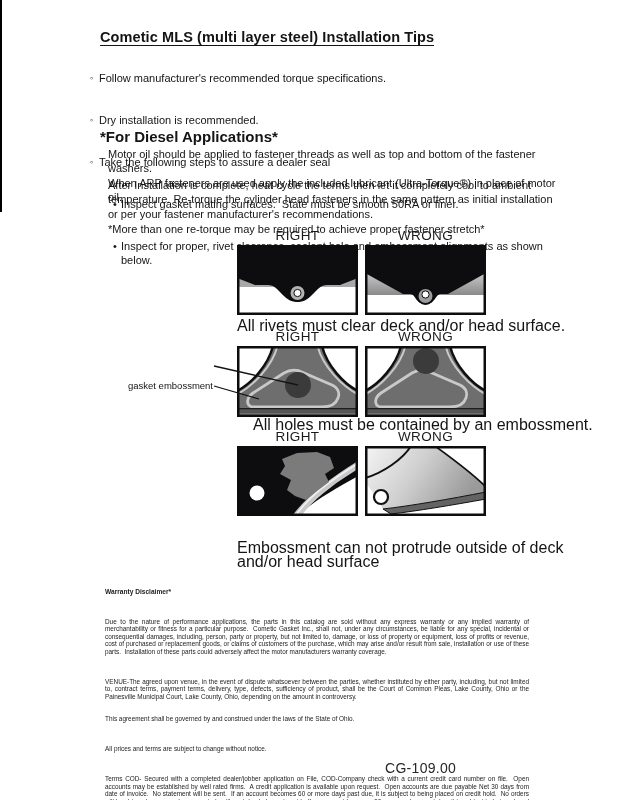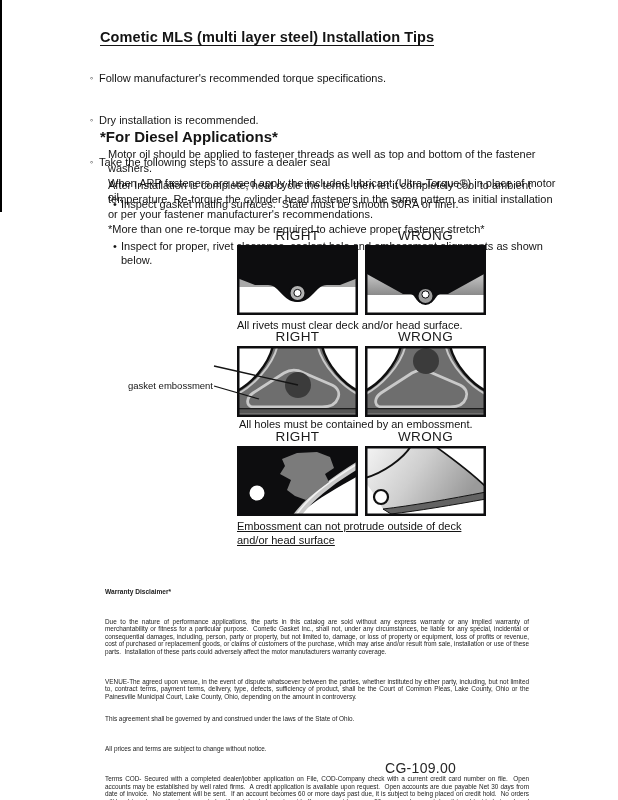--- a/index.html
+++ b/index.html
@@ -24,7 +24,7 @@
   #diag1{top:228px;left:237px;} #diag2{top:329px;left:237px;} #diag3{top:429px;left:237px;}
   .col{width:121px;}
   .hdr{text-align:center;font-size:13.5px;line-height:16px;height:17px;letter-spacing:.4px;color:#1a1a1a;}
-  .caption{position:absolute;font-size:11px;line-height:13.5px;white-space:pre-wrap;color:#141414;}
+  .caption{position:absolute;font-size:16px;line-height:13.5px;white-space:pre-wrap;color:#141414;}
   #cap1{top:319px;left:237px;}
   #cap2{top:418px;left:239px;}
   #cap3{top:520px;left:237px;text-decoration:underline;}

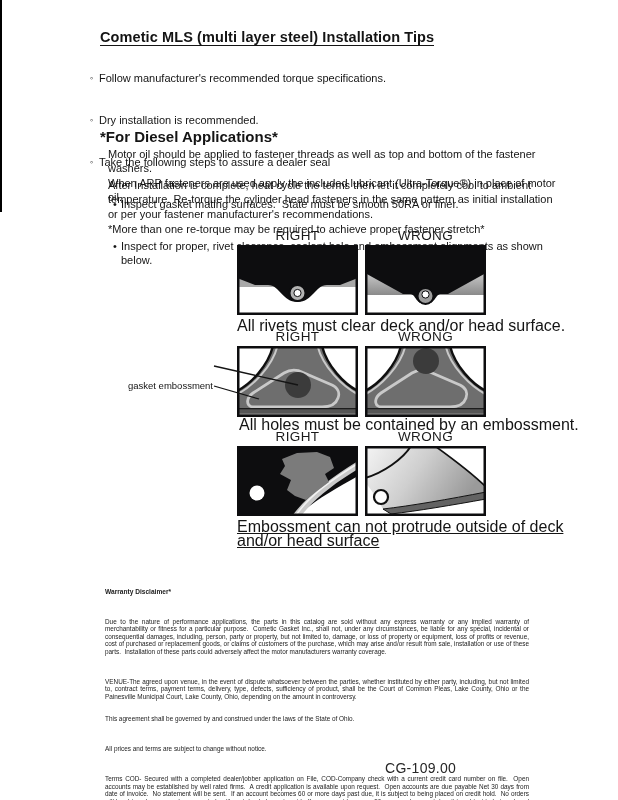--- a/index.html
+++ b/index.html
@@ -26,7 +26,7 @@
   .hdr{text-align:center;font-size:13.5px;line-height:16px;height:17px;letter-spacing:.4px;color:#1a1a1a;}
   .caption{position:absolute;font-size:16px;line-height:13.5px;white-space:pre-wrap;color:#141414;}
   #cap1{top:319px;left:237px;}
-  #cap2{top:418px;left:239px;}
+  #cap2{top:418px;left:253px;}
   #cap3{top:520px;left:237px;text-decoration:underline;}
 
   .dlabel{position:absolute;left:95px;width:118px;text-align:right;font-size:9.5px;line-height:11px;white-space:pre-wrap;color:#141414;}

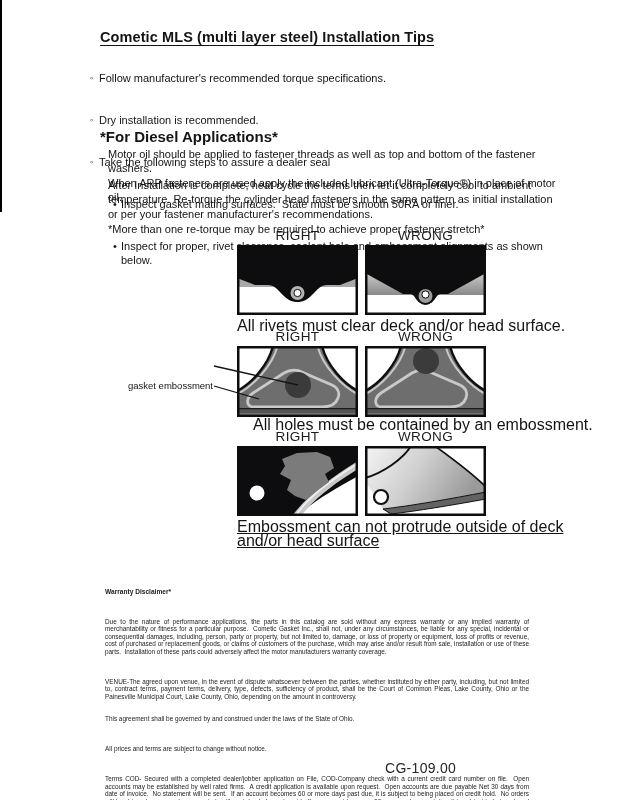--- a/index.html
+++ b/index.html
@@ -27,7 +27,7 @@
   .caption{position:absolute;font-size:16px;line-height:13.5px;white-space:pre-wrap;color:#141414;}
   #cap1{top:319px;left:237px;}
   #cap2{top:418px;left:253px;}
-  #cap3{top:520px;left:237px;text-decoration:underline;}
+  #cap3{top:541px;left:237px;}
 
   .dlabel{position:absolute;left:95px;width:118px;text-align:right;font-size:9.5px;line-height:11px;white-space:pre-wrap;color:#141414;}
   #lab1{top:348px;} #lab2{top:380px;}

